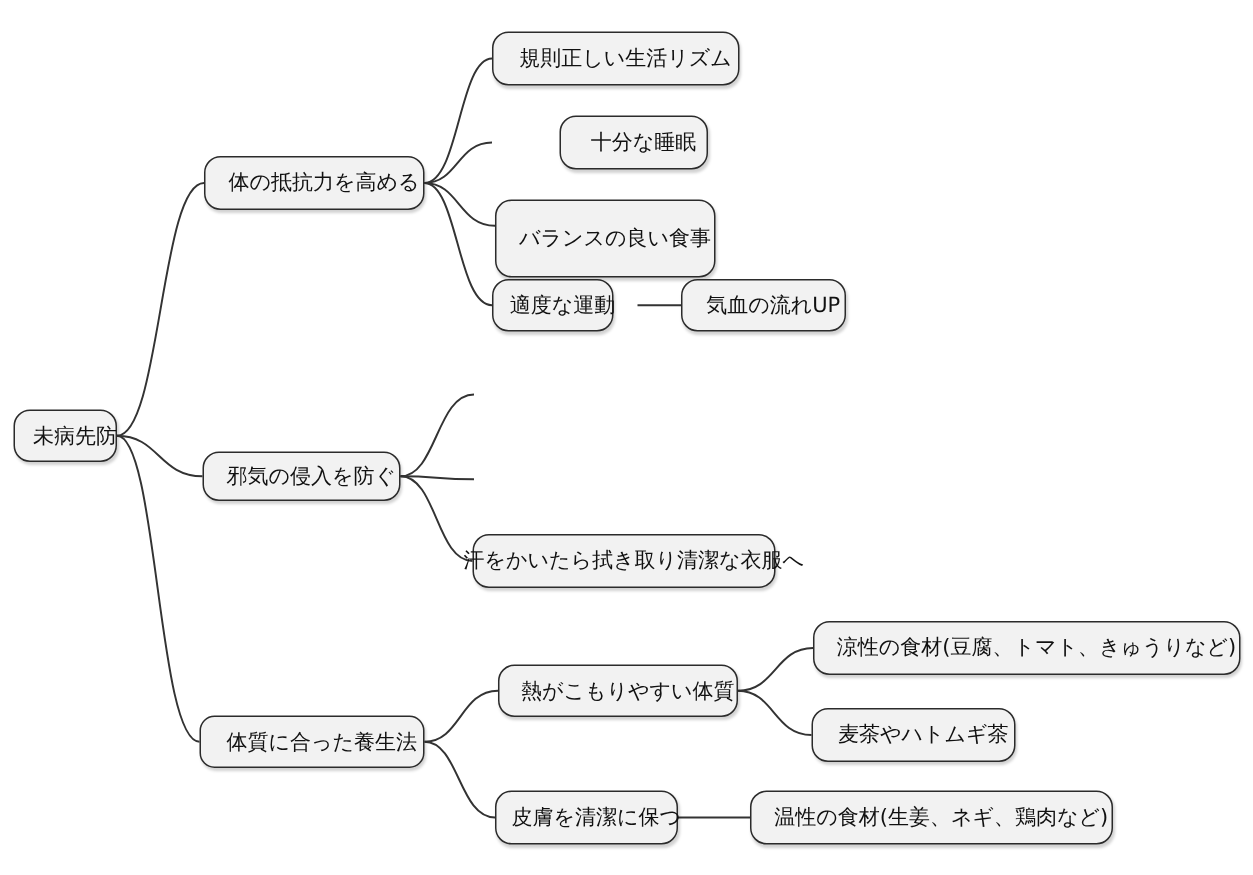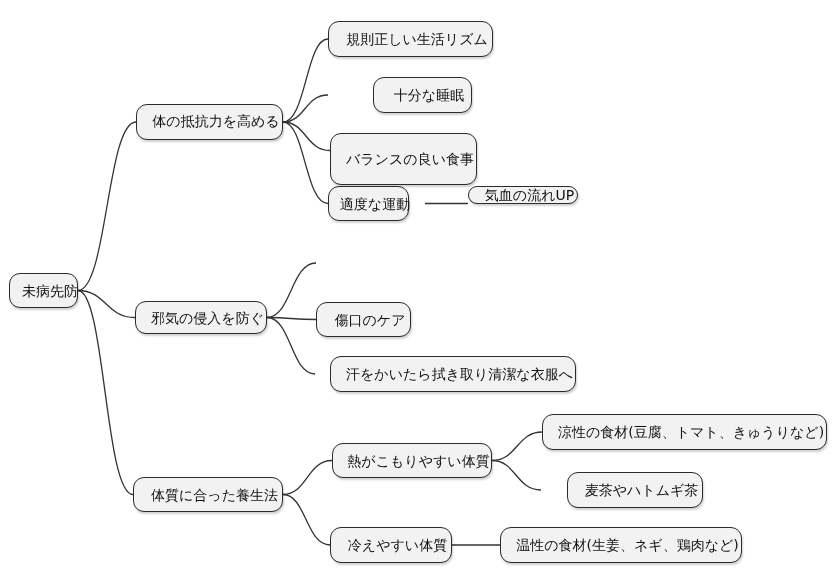--- a/index.html
+++ b/index.html
@@ -64,7 +64,7 @@
 
   <div class="node" style="left:9px; top:273px; width:69px; height:35px;">未病先防</div>
 
-  <div class="node" style="left:136px; top:104px; width:147px; height:36px;font-family:Liberation Mono, monospace;">体の抵抗力を高める</div>
+  <div class="node" style="left:136px; top:104px; width:147px; height:36px;">体の抵抗力を高める</div>
 
   <div class="node" style="left:328px; top:21px; width:165px; height:36px;">規則正しい生活リズム</div>
 

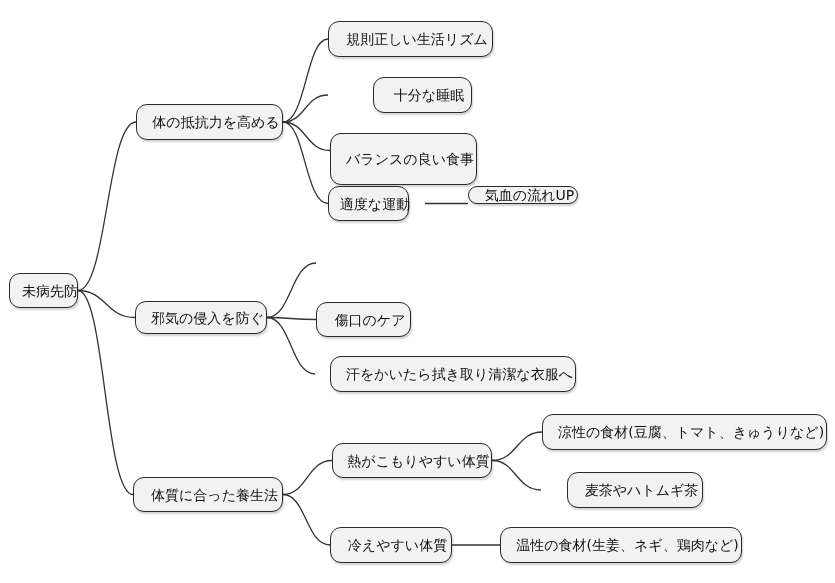--- a/index.html
+++ b/index.html
@@ -74,7 +74,7 @@
 
   <div class="node" style="left:328px; top:186px; width:81px; height:35px;">適度な運動</div>
 
-  <div class="node" style="left:468px; top:186px; width:110px; height:18px;">気血の流れUP</div>
+  <div class="node" style="left:454px; top:186px; width:110px; height:35px;">気血の流れUP</div>
 
   <div class="node" style="left:135px; top:301px; width:132px; height:33px;">邪気の侵入を防ぐ</div>
 

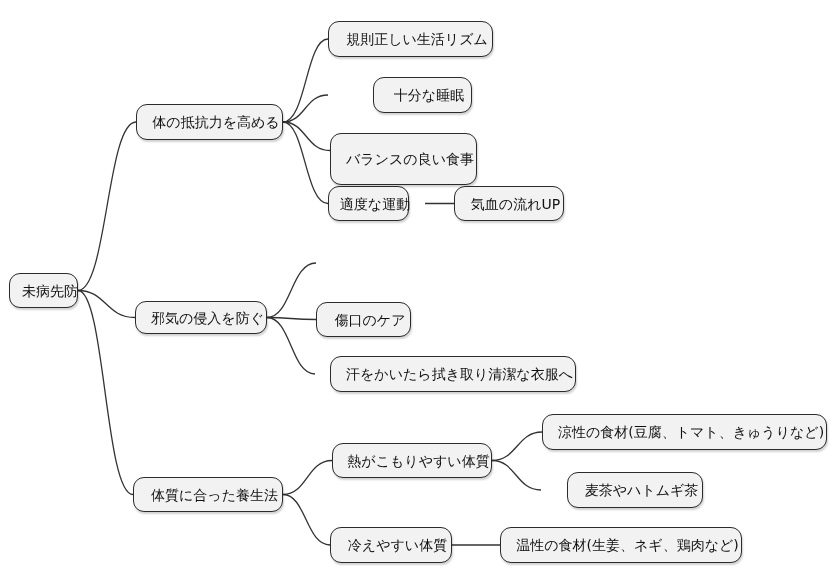--- a/index.html
+++ b/index.html
@@ -79,7 +79,6 @@
   <div class="node" style="left:135px; top:301px; width:132px; height:33px;">邪気の侵入を防ぐ</div>
 
 
-  <div class="node" style="left:316px; top:302px; width:95px; height:35px;">傷口のケア</div>
 
   <div class="node" style="left:330px; top:356px; width:246px; height:36px;">汗をかいたら拭き取り清潔な衣服へ</div>
 

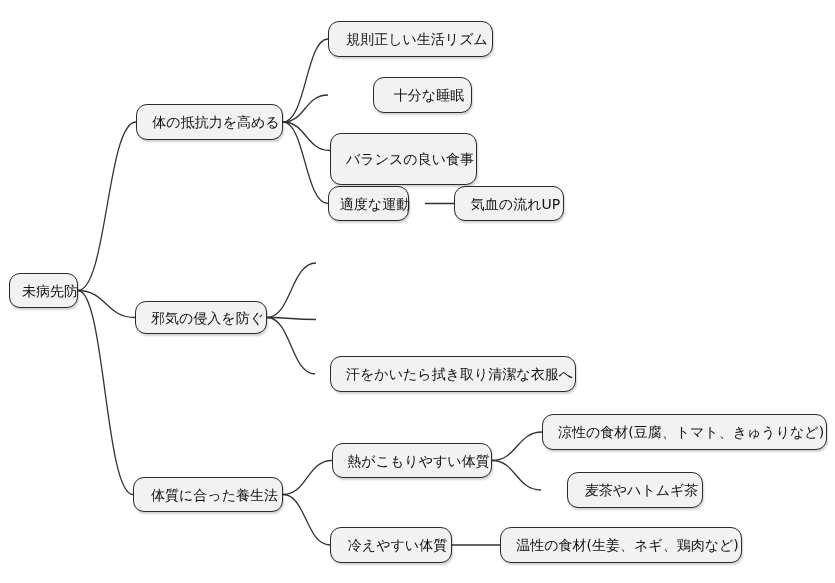--- a/index.html
+++ b/index.html
@@ -80,7 +80,7 @@
 
 
 
-  <div class="node" style="left:330px; top:356px; width:246px; height:36px;">汗をかいたら拭き取り清潔な衣服へ</div>
+  <div class="node" style="left:315px; top:356px; width:202px; height:36px;">汗をかいたら拭き取り清潔な衣服へ</div>
 
   <div class="node" style="left:133px; top:477px; width:150px; height:35px;">体質に合った養生法</div>
 

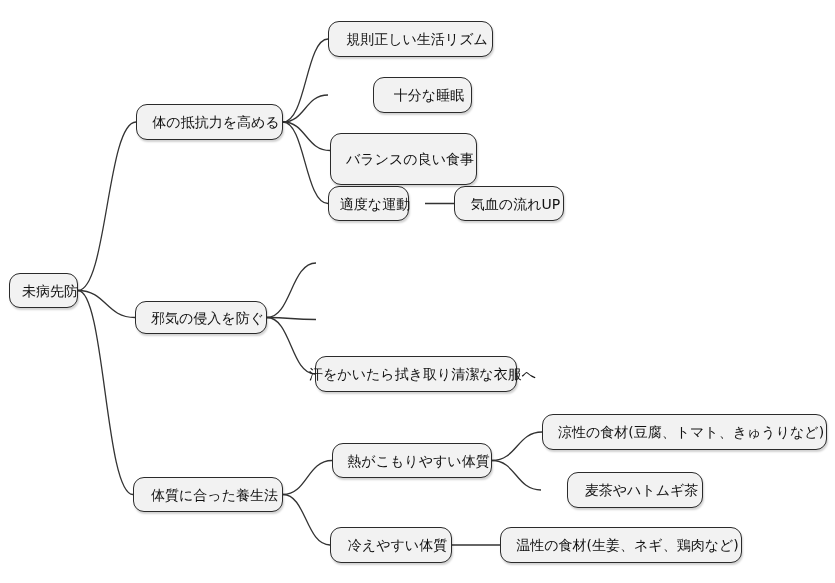--- a/index.html
+++ b/index.html
@@ -82,7 +82,7 @@
 
   <div class="node" style="left:315px; top:356px; width:202px; height:36px;">汗をかいたら拭き取り清潔な衣服へ</div>
 
-  <div class="node" style="left:133px; top:477px; width:150px; height:35px;">体質に合った養生法</div>
+  <div class="node" style="left:133px; top:477px; width:150px; height:35px;border-radius:10px;">体質に合った養生法</div>
 
   <div class="node" style="left:332px; top:443px; width:160px; height:35px;">熱がこもりやすい体質</div>
 

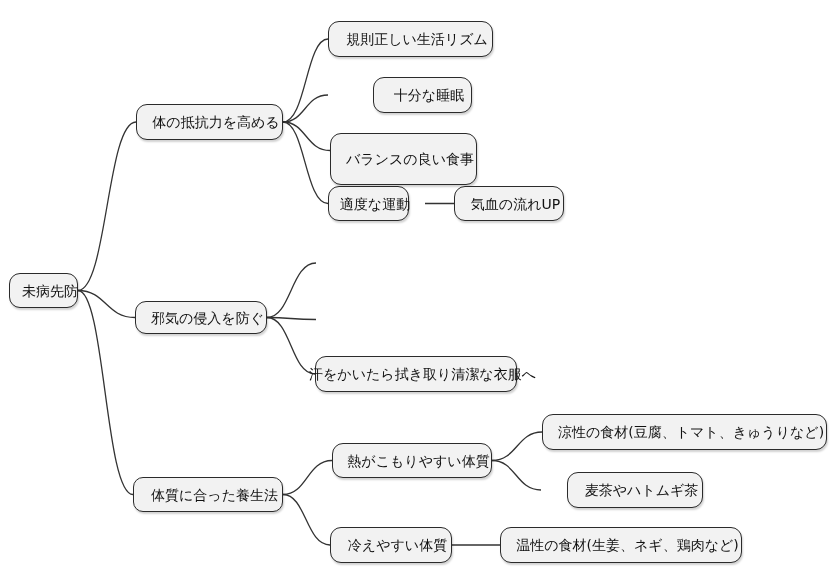--- a/index.html
+++ b/index.html
@@ -88,7 +88,7 @@
 
   <div class="node" style="left:542px; top:414px; width:285px; height:36px;">涼性の食材(豆腐、トマト、きゅうりなど)</div>
 
-  <div class="node" style="left:541px; top:472px; width:136px; height:36px;margin-left:26px;">麦茶やハトムギ茶</div>
+  <div class="node" style="left:541px; top:472px; width:136px; height:36px;">麦茶やハトムギ茶</div>
 
   <div class="node" style="left:330px; top:527px; width:122px; height:36px;">冷えやすい体質</div>
 

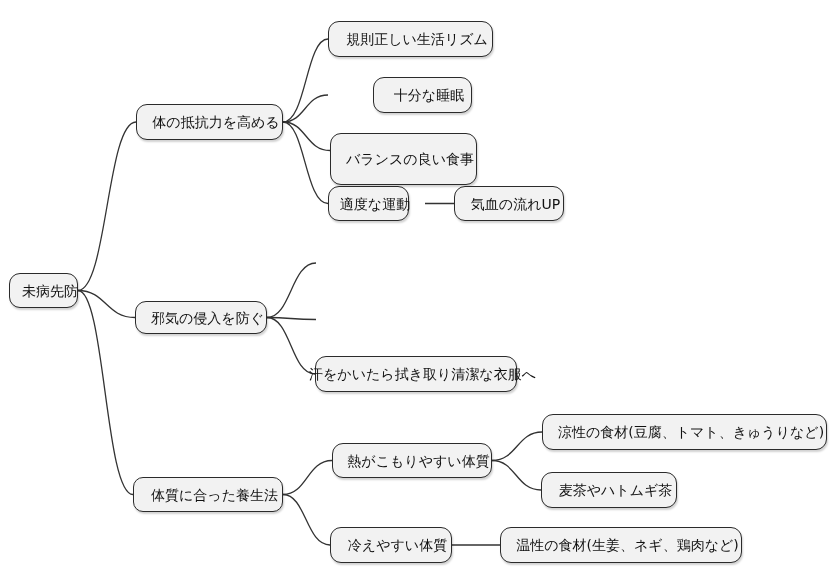--- a/index.html
+++ b/index.html
@@ -90,7 +90,7 @@
 
   <div class="node" style="left:541px; top:472px; width:136px; height:36px;">麦茶やハトムギ茶</div>
 
-  <div class="node" style="left:330px; top:527px; width:122px; height:36px;">冷えやすい体質</div>
+  <div class="node" style="left:330px; top:527px; width:122px; height:36px;">皮膚を清潔に保つ</div>
 
   <div class="node" style="left:500px; top:527px; width:242px; height:36px;">温性の食材(生姜、ネギ、鶏肉など)</div>
 

